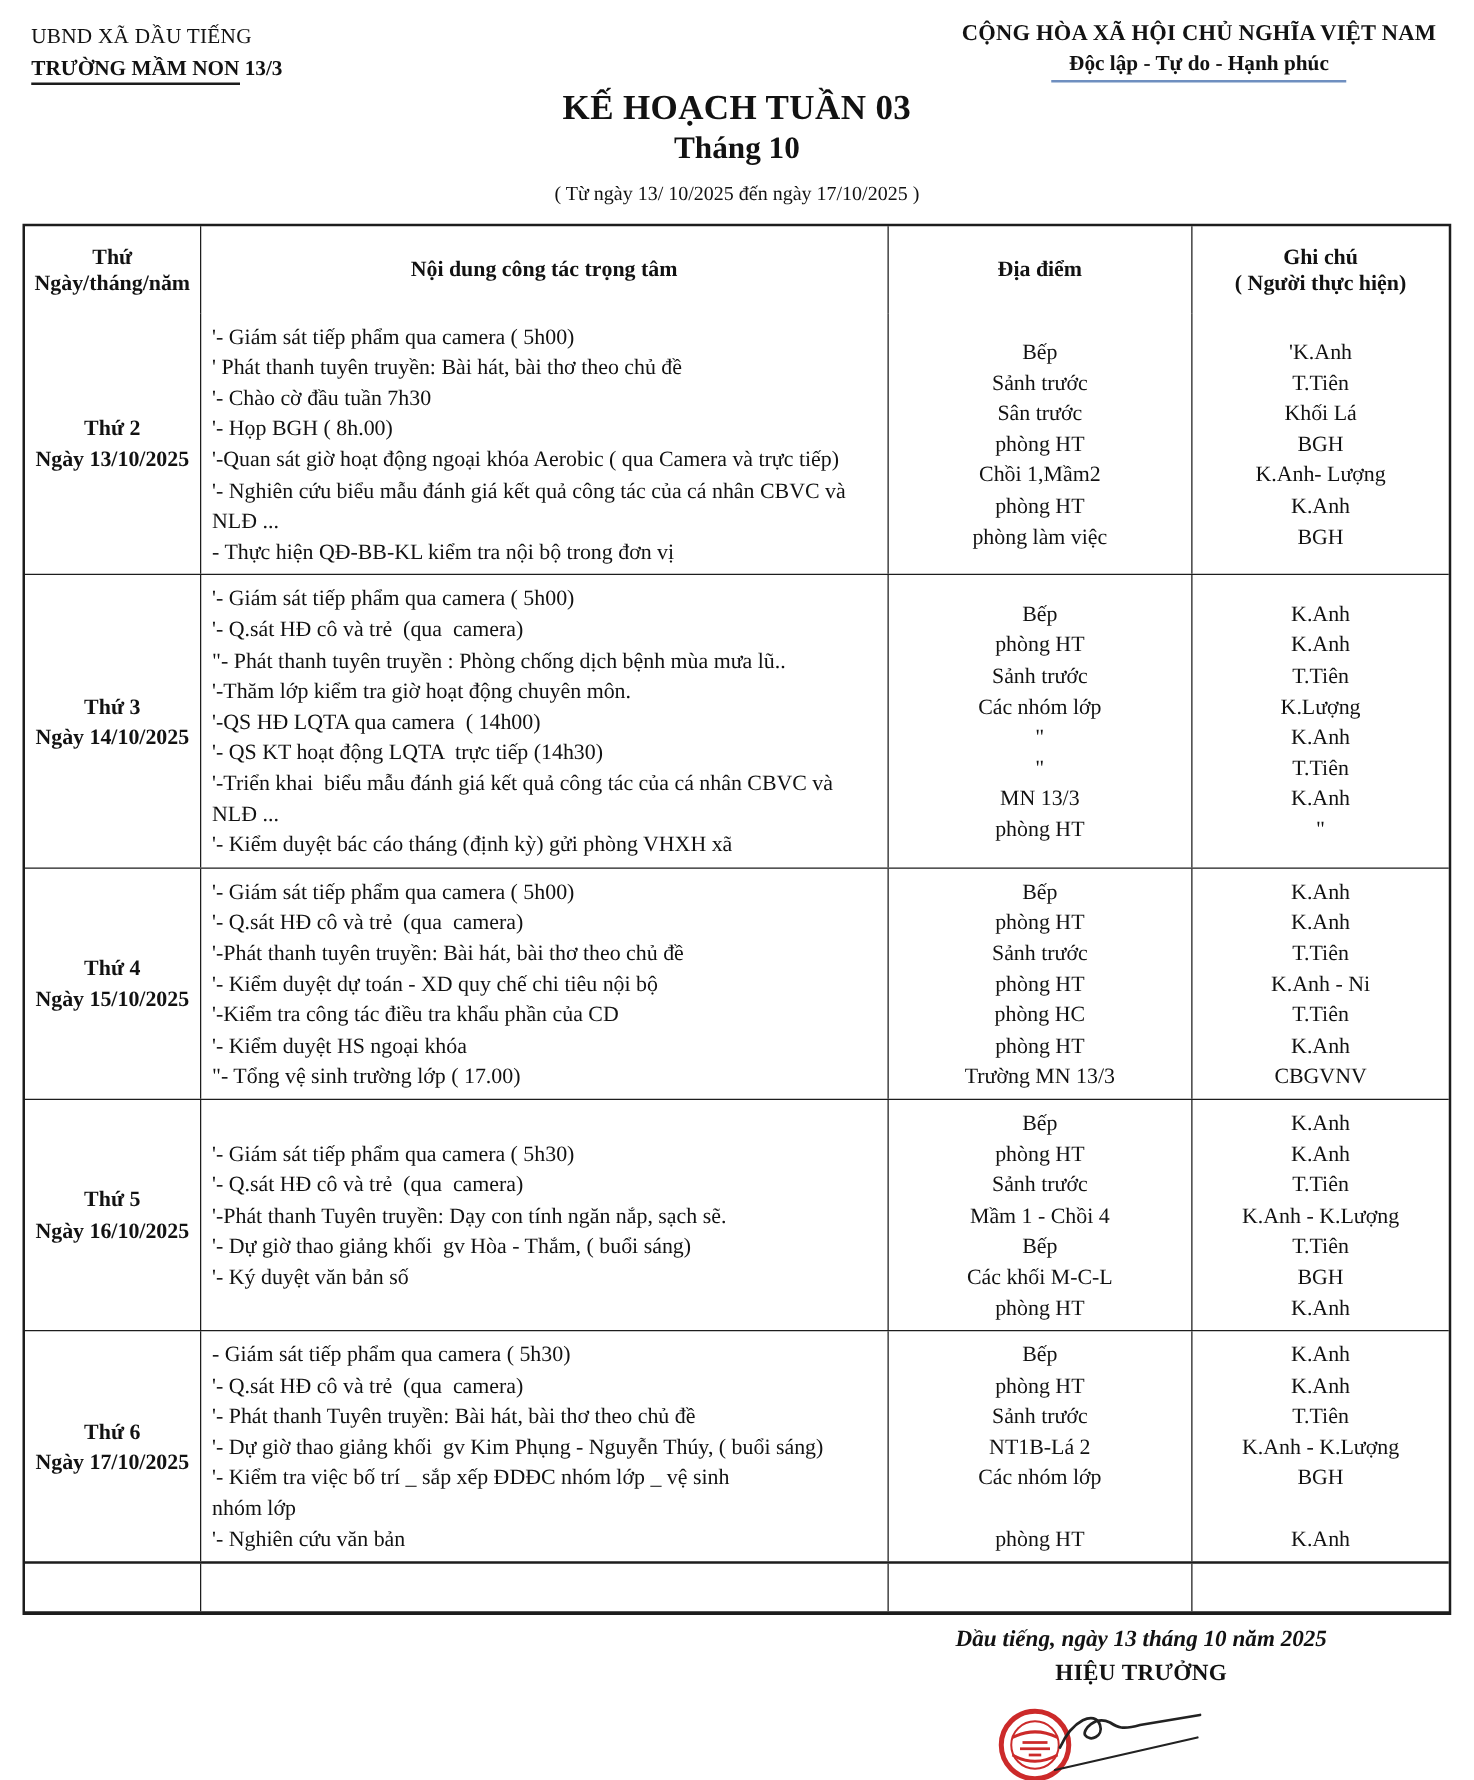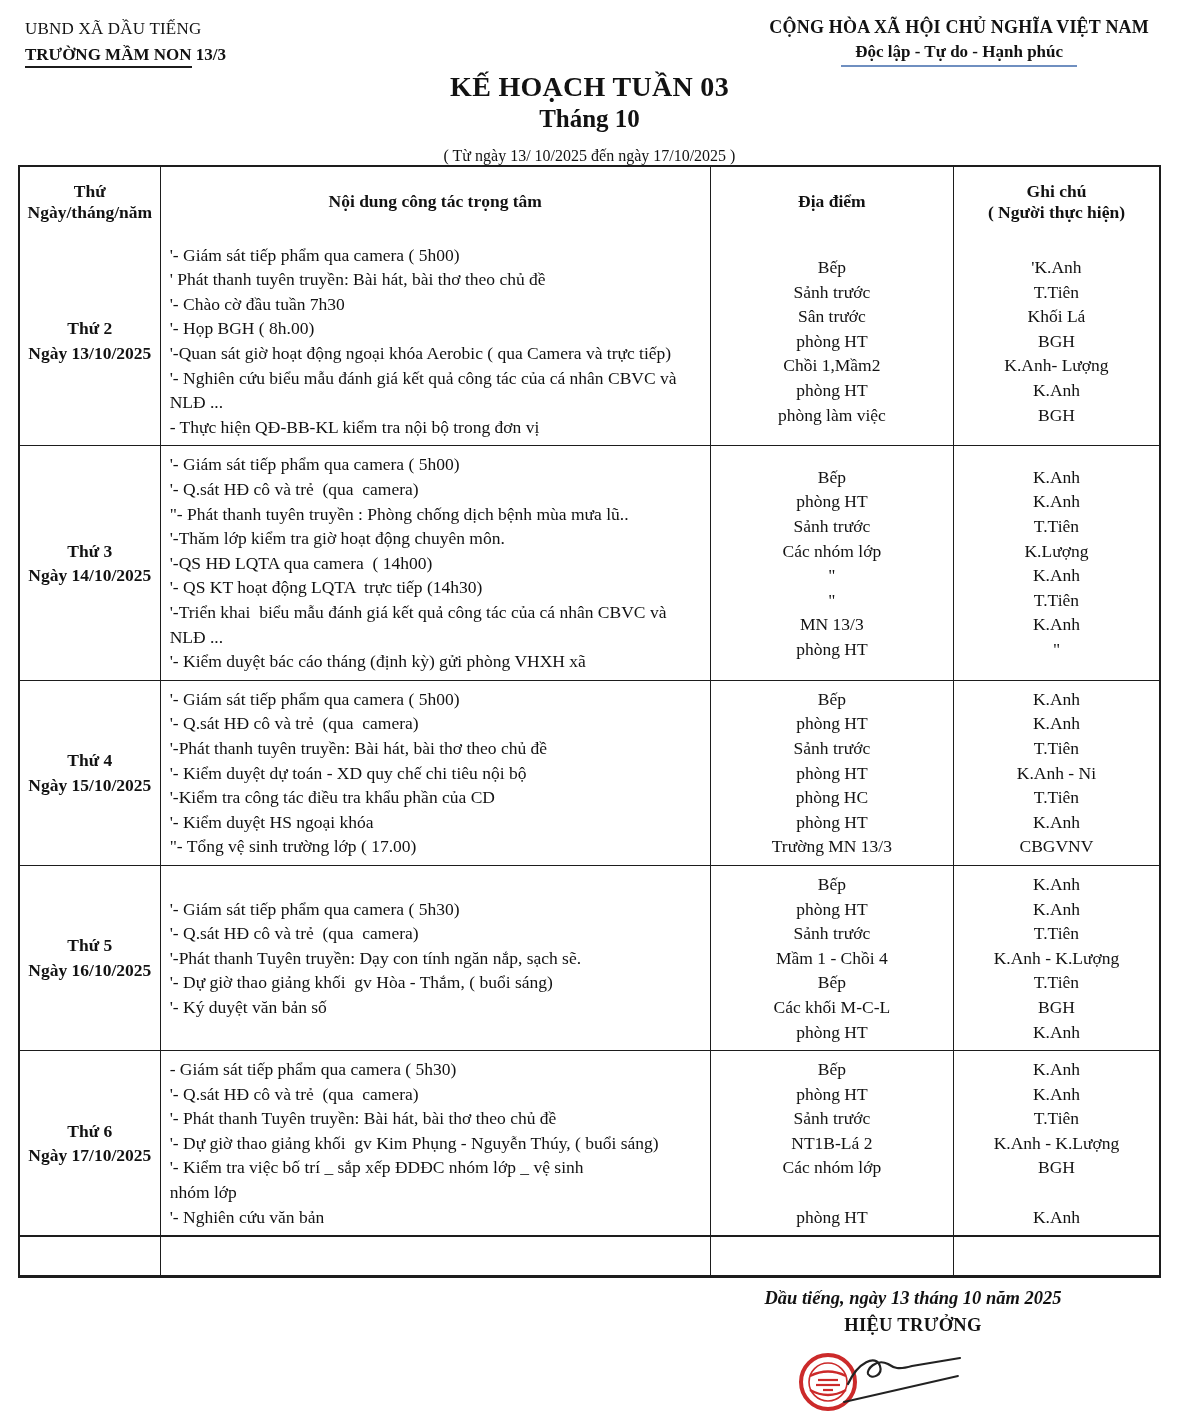--- a/index.html
+++ b/index.html
@@ -14,7 +14,7 @@
   .page { padding:16px 18px 0 18px; }
 
   
-  .top-head { display:flex; justify-content:space-between; align-items:center; }
+  .top-head { display:flex; justify-content:space-between; align-items:flex-start; }
   .org-left { padding-left:7px; font-size:17px; line-height:1.55; }
   .org-left .l1 { letter-spacing:.2px; }
   .org-left .l2 { font-weight:bold; }

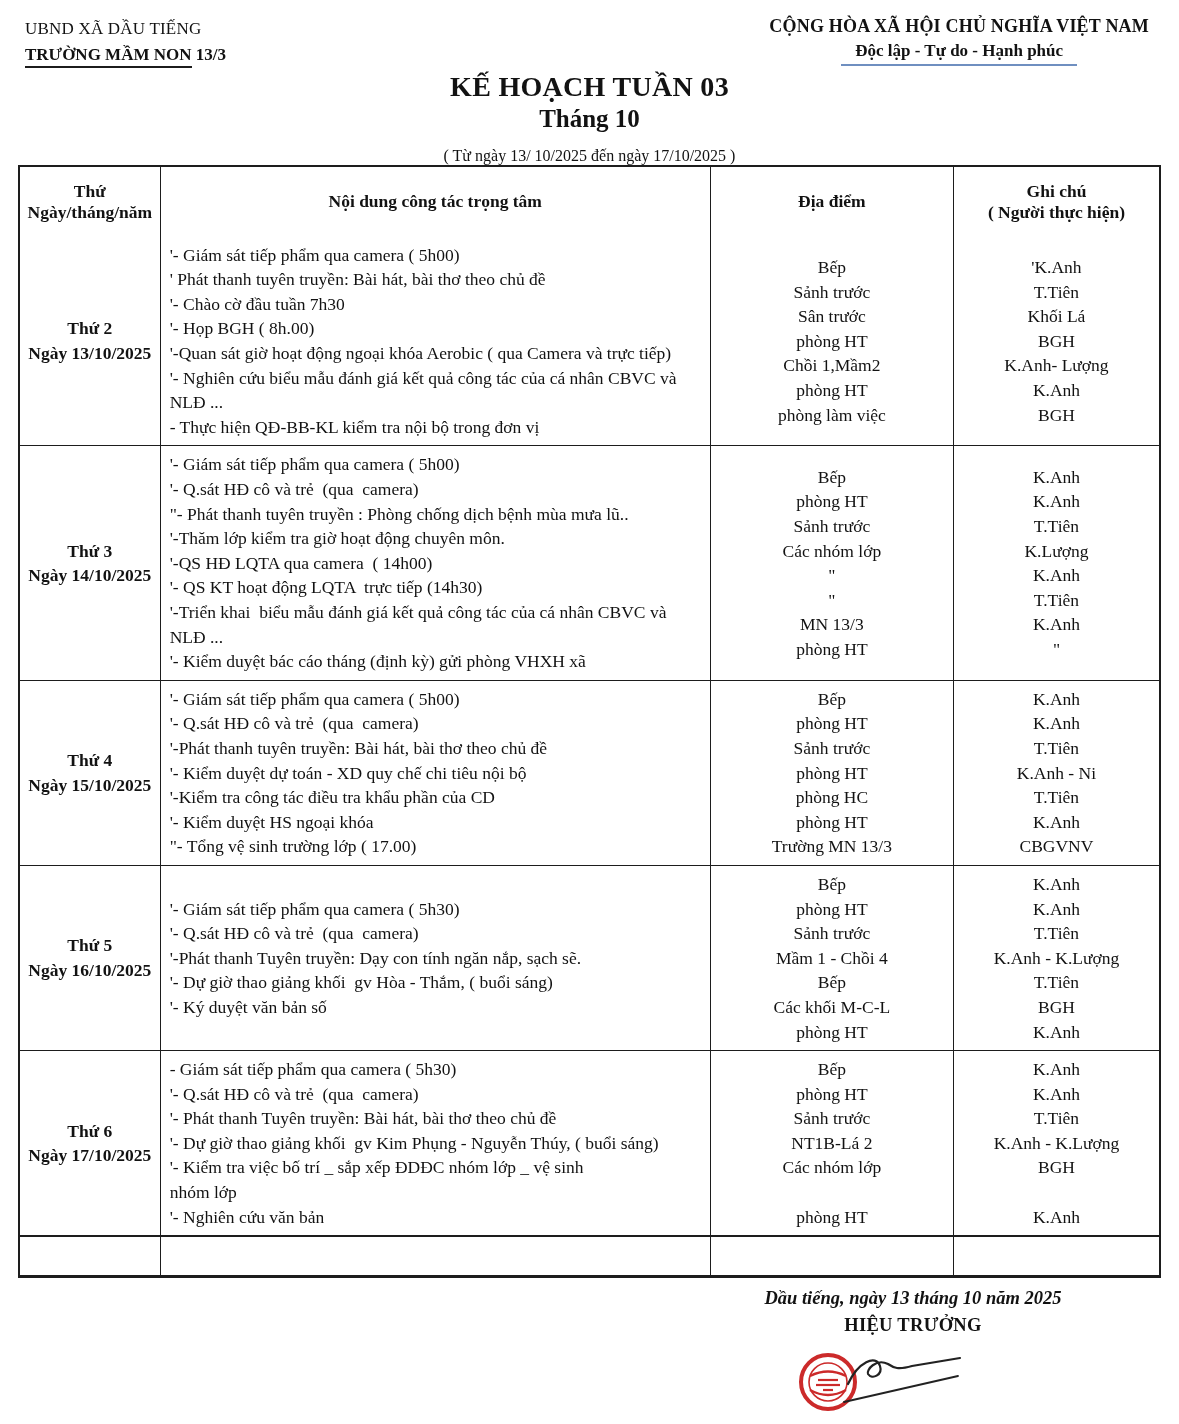--- a/index.html
+++ b/index.html
@@ -31,7 +31,7 @@
   .date-range { font-size:16px; margin-top:14px; }
 
   
-  .sched-table { border:2px solid #1d1d1d; border-bottom:3px solid #1d1d1d; }
+  .sched-table { margin-top:14px; border:2px solid #1d1d1d; border-bottom:3px solid #1d1d1d; }
   .t-row { display:grid; grid-template-columns:12.35% 48.3% 21.35% 18%; }
   .t-row + .t-row { border-top:1.5px solid #1d1d1d; }
   .t-cell { border-right:1.5px solid #1d1d1d; padding:6px 4px;

